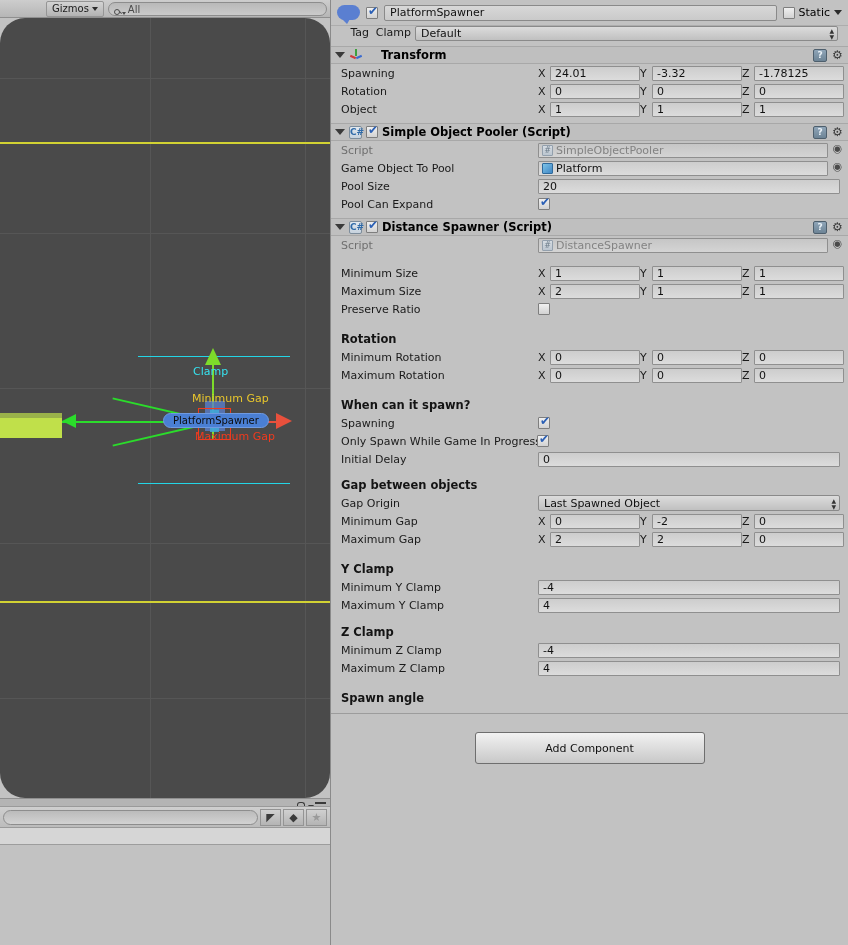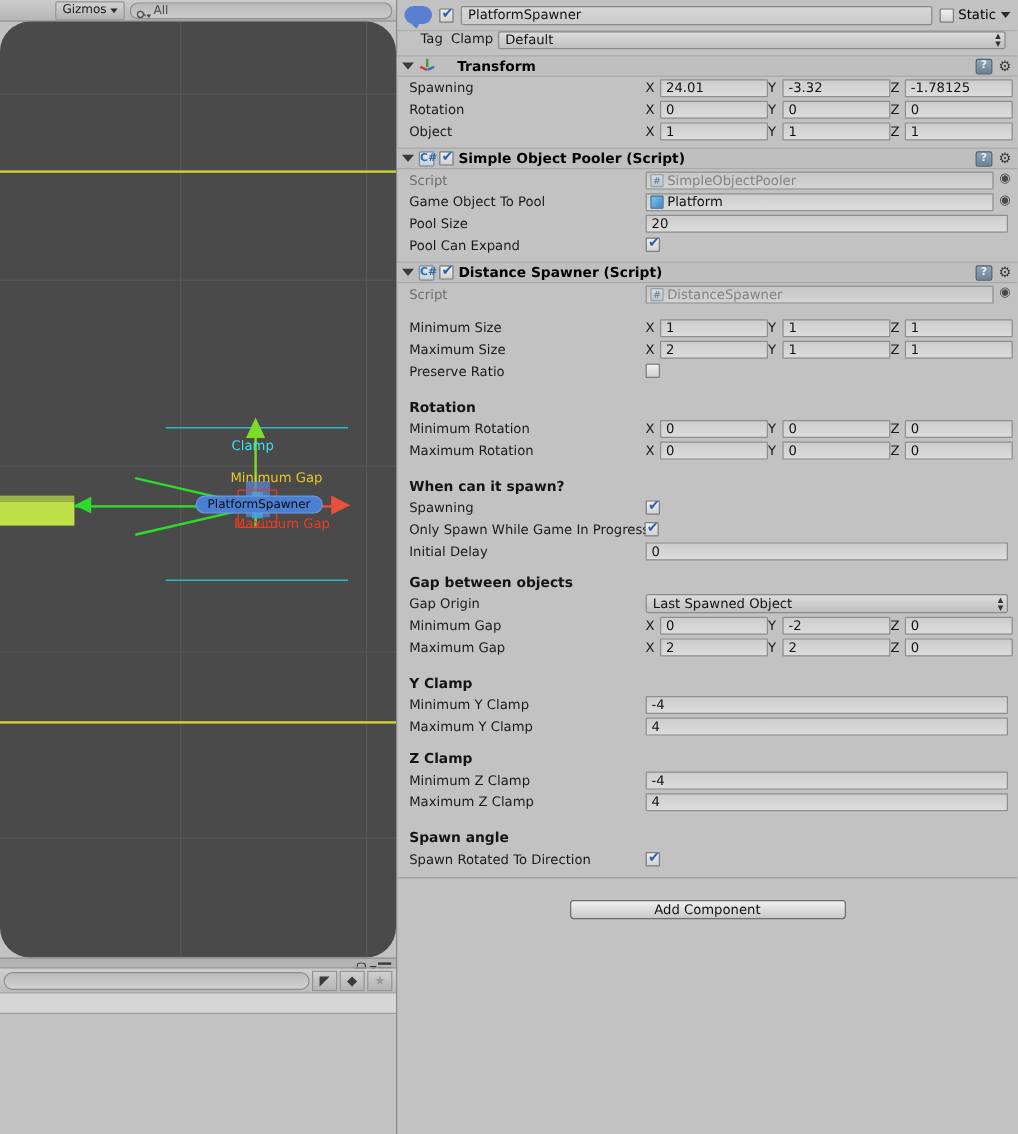--- a/index.html
+++ b/index.html
@@ -736,12 +736,6 @@
     <div class="gap"></div>
     <div class="section-title">Spawn angle</div>
 
-    <div class="prop-row">
-      <span class="prop-label">Spawn Rotated To Direction</span>
-      <span class="cb-row-box">
-        <span class="cb checkmark checked"></span>
-      </span>
-    </div>
 
     <div style="height:6px;"></div>
     <div class="comp-body-end"></div>

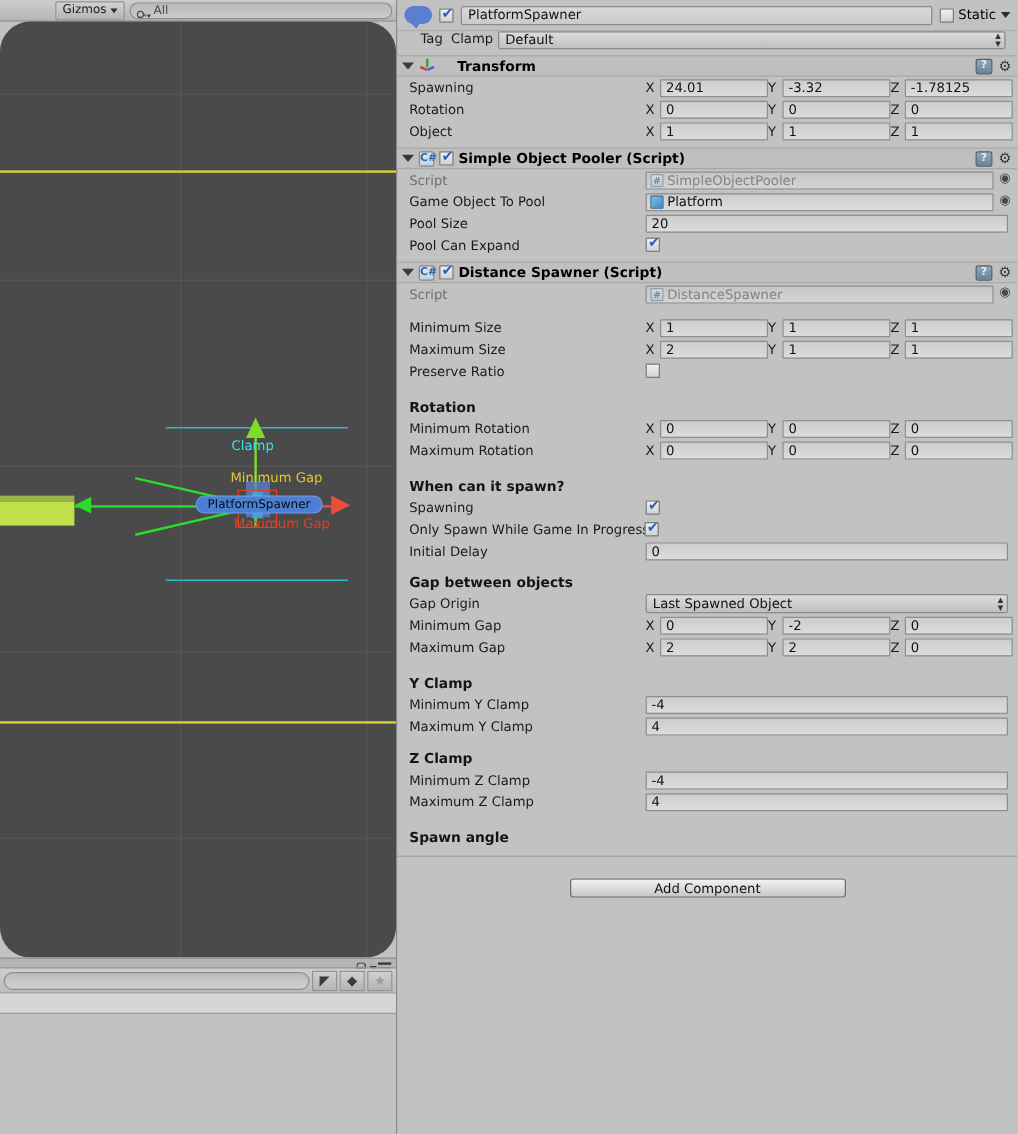--- a/index.html
+++ b/index.html
@@ -228,7 +228,7 @@
   .comp-body-end { height:1px; background:#9c9c9c; }
   .add-comp-wrap { display:flex; justify-content:center; padding-top:18px; }
   .add-comp-btn {
-    width:230px;height:16px;
+    width:230px;height:32px;
     background: linear-gradient(180deg,#f2f2f2 0%,#c8c8c8 100%);
     border:1px solid #6e6e6e; border-radius:3px;
     display:flex;align-items:center;justify-content:center;

